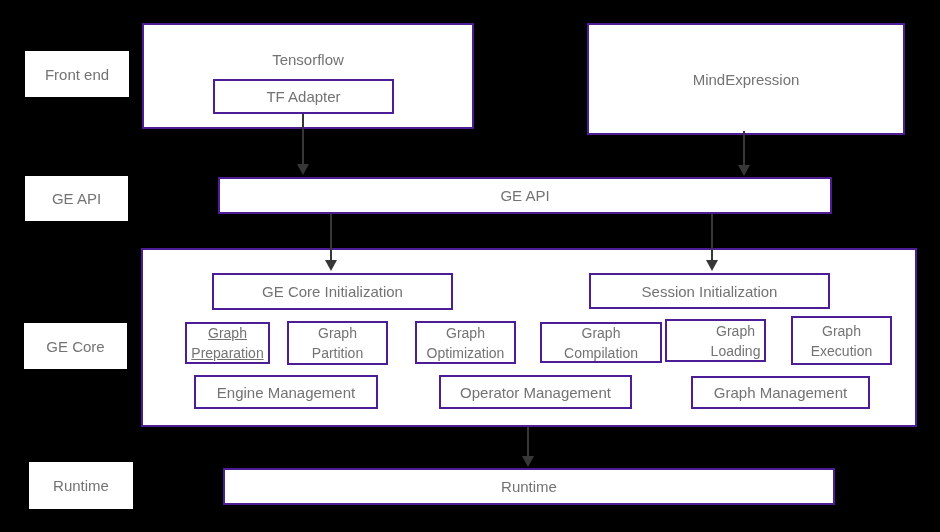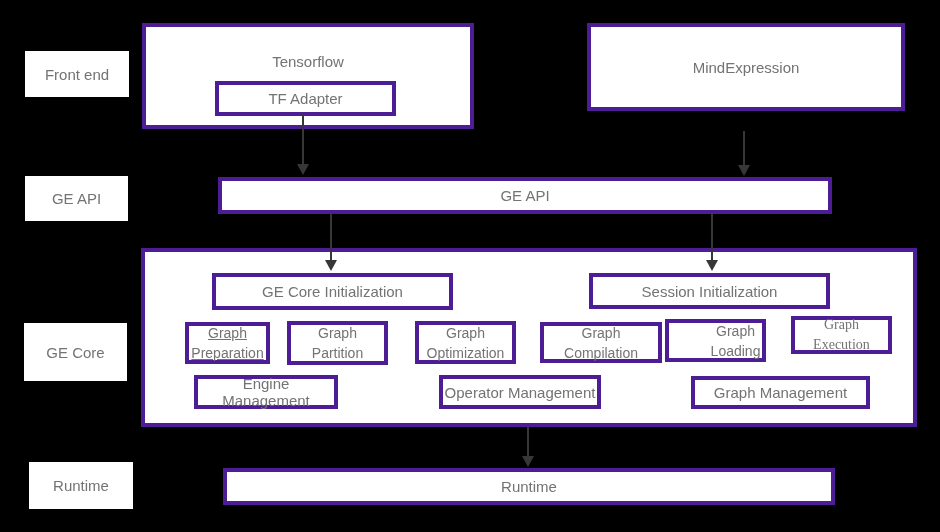--- a/index.html
+++ b/index.html
@@ -27,7 +27,7 @@
   .box {
     position: absolute;
     background: #ffffff;
-    border: 4px solid #4c1d95;
+    border: 2px solid #4c1d95;
     box-sizing: border-box;
     display: flex;
     align-items: center;

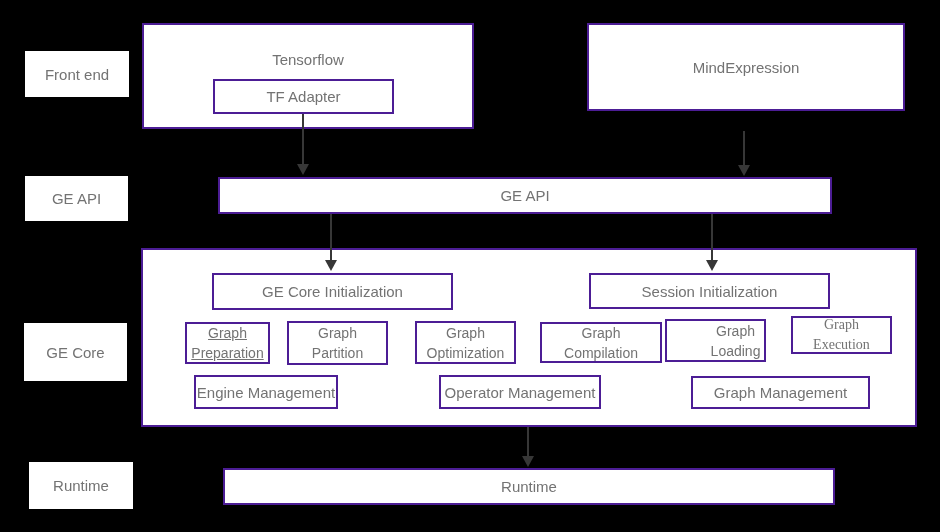--- a/index.html
+++ b/index.html
@@ -96,7 +96,7 @@
     </div>
   </div>
 
-  <div class="box" style="left:587px; top:23px; width:318px; height:88px;">
+  <div class="box" style="left:587px; top:23px; width:318px; height:112px;">
     <span>MindExpression</span>
   </div>
 

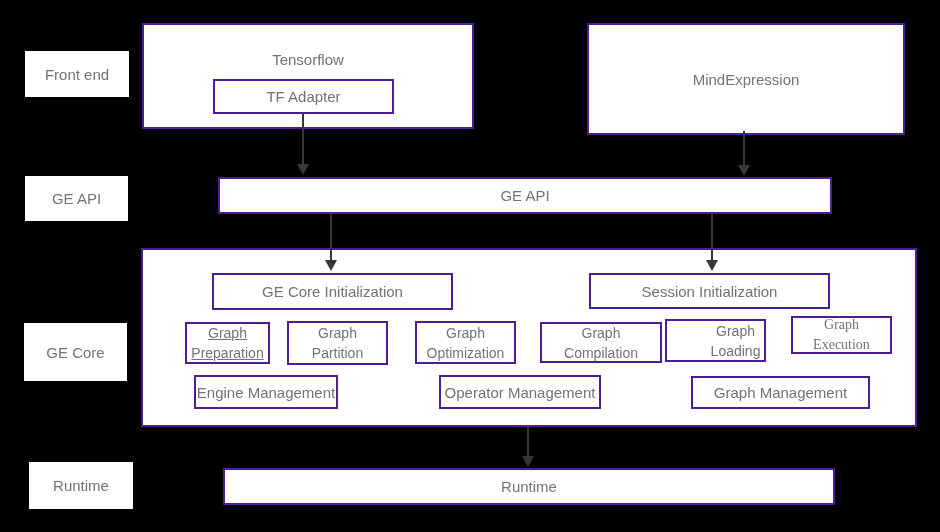--- a/index.html
+++ b/index.html
@@ -128,7 +128,7 @@
   <div class="box stage" style="left:665px; top:319px; width:101px; height:43px;padding-left:44px;">
     <span>Graph Loading</span>
   </div>
-  <div class="box stage" style="left:791px; top:316px; width:101px; height:38px;font-family:Liberation Serif, serif;">
+  <div class="box stage" style="left:791px; top:316px; width:101px; height:49px;">
     <span>Graph Execution</span>
   </div>
 

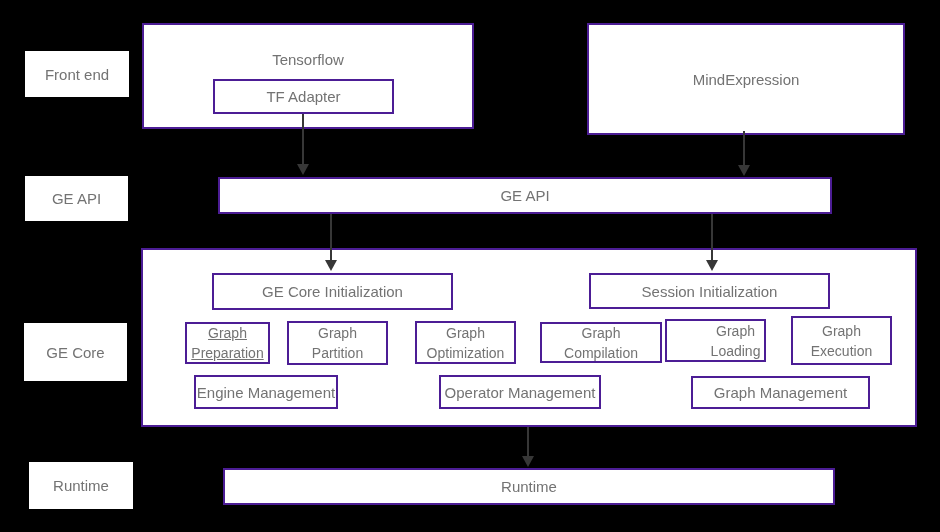--- a/index.html
+++ b/index.html
@@ -82,7 +82,7 @@
   <div class="rowlabel" style="left:25px; top:176px; width:103px; height:45px;">
     <span>GE API</span>
   </div>
-  <div class="rowlabel" style="left:24px; top:323px; width:103px; height:58px;">
+  <div class="rowlabel" style="left:24px; top:323px; width:103px; height:46px;">
     <span>GE Core</span>
   </div>
   <div class="rowlabel" style="left:29px; top:462px; width:104px; height:47px;">

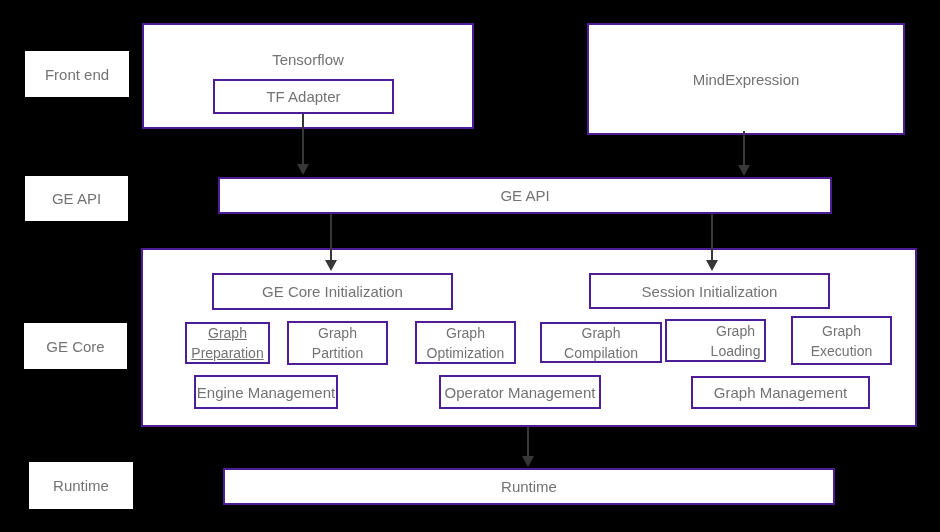--- a/index.html
+++ b/index.html
@@ -132,7 +132,7 @@
     <span>Graph Execution</span>
   </div>
 
-  <div class="box" style="left:194px; top:375px; width:144px; height:34px;">
+  <div class="box" style="left:194px; top:375px; width:184px; height:34px;">
     <span>Engine Management</span>
   </div>
   <div class="box" style="left:439px; top:375px; width:162px; height:34px;">

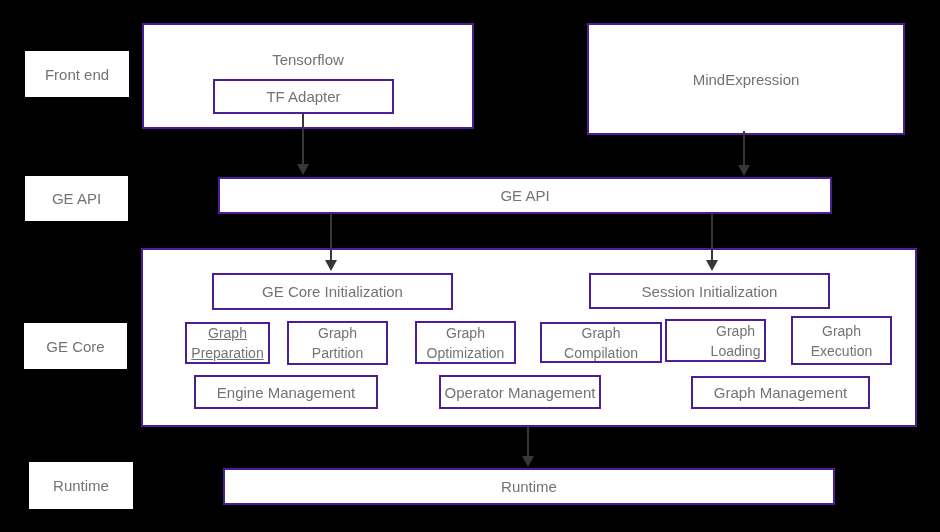--- a/index.html
+++ b/index.html
@@ -135,7 +135,7 @@
   <div class="box" style="left:194px; top:375px; width:184px; height:34px;">
     <span>Engine Management</span>
   </div>
-  <div class="box" style="left:439px; top:375px; width:162px; height:34px;">
+  <div class="box" style="left:439px; top:375px; width:193px; height:34px;">
     <span>Operator Management</span>
   </div>
   <div class="box" style="left:691px; top:376px; width:179px; height:33px;">

